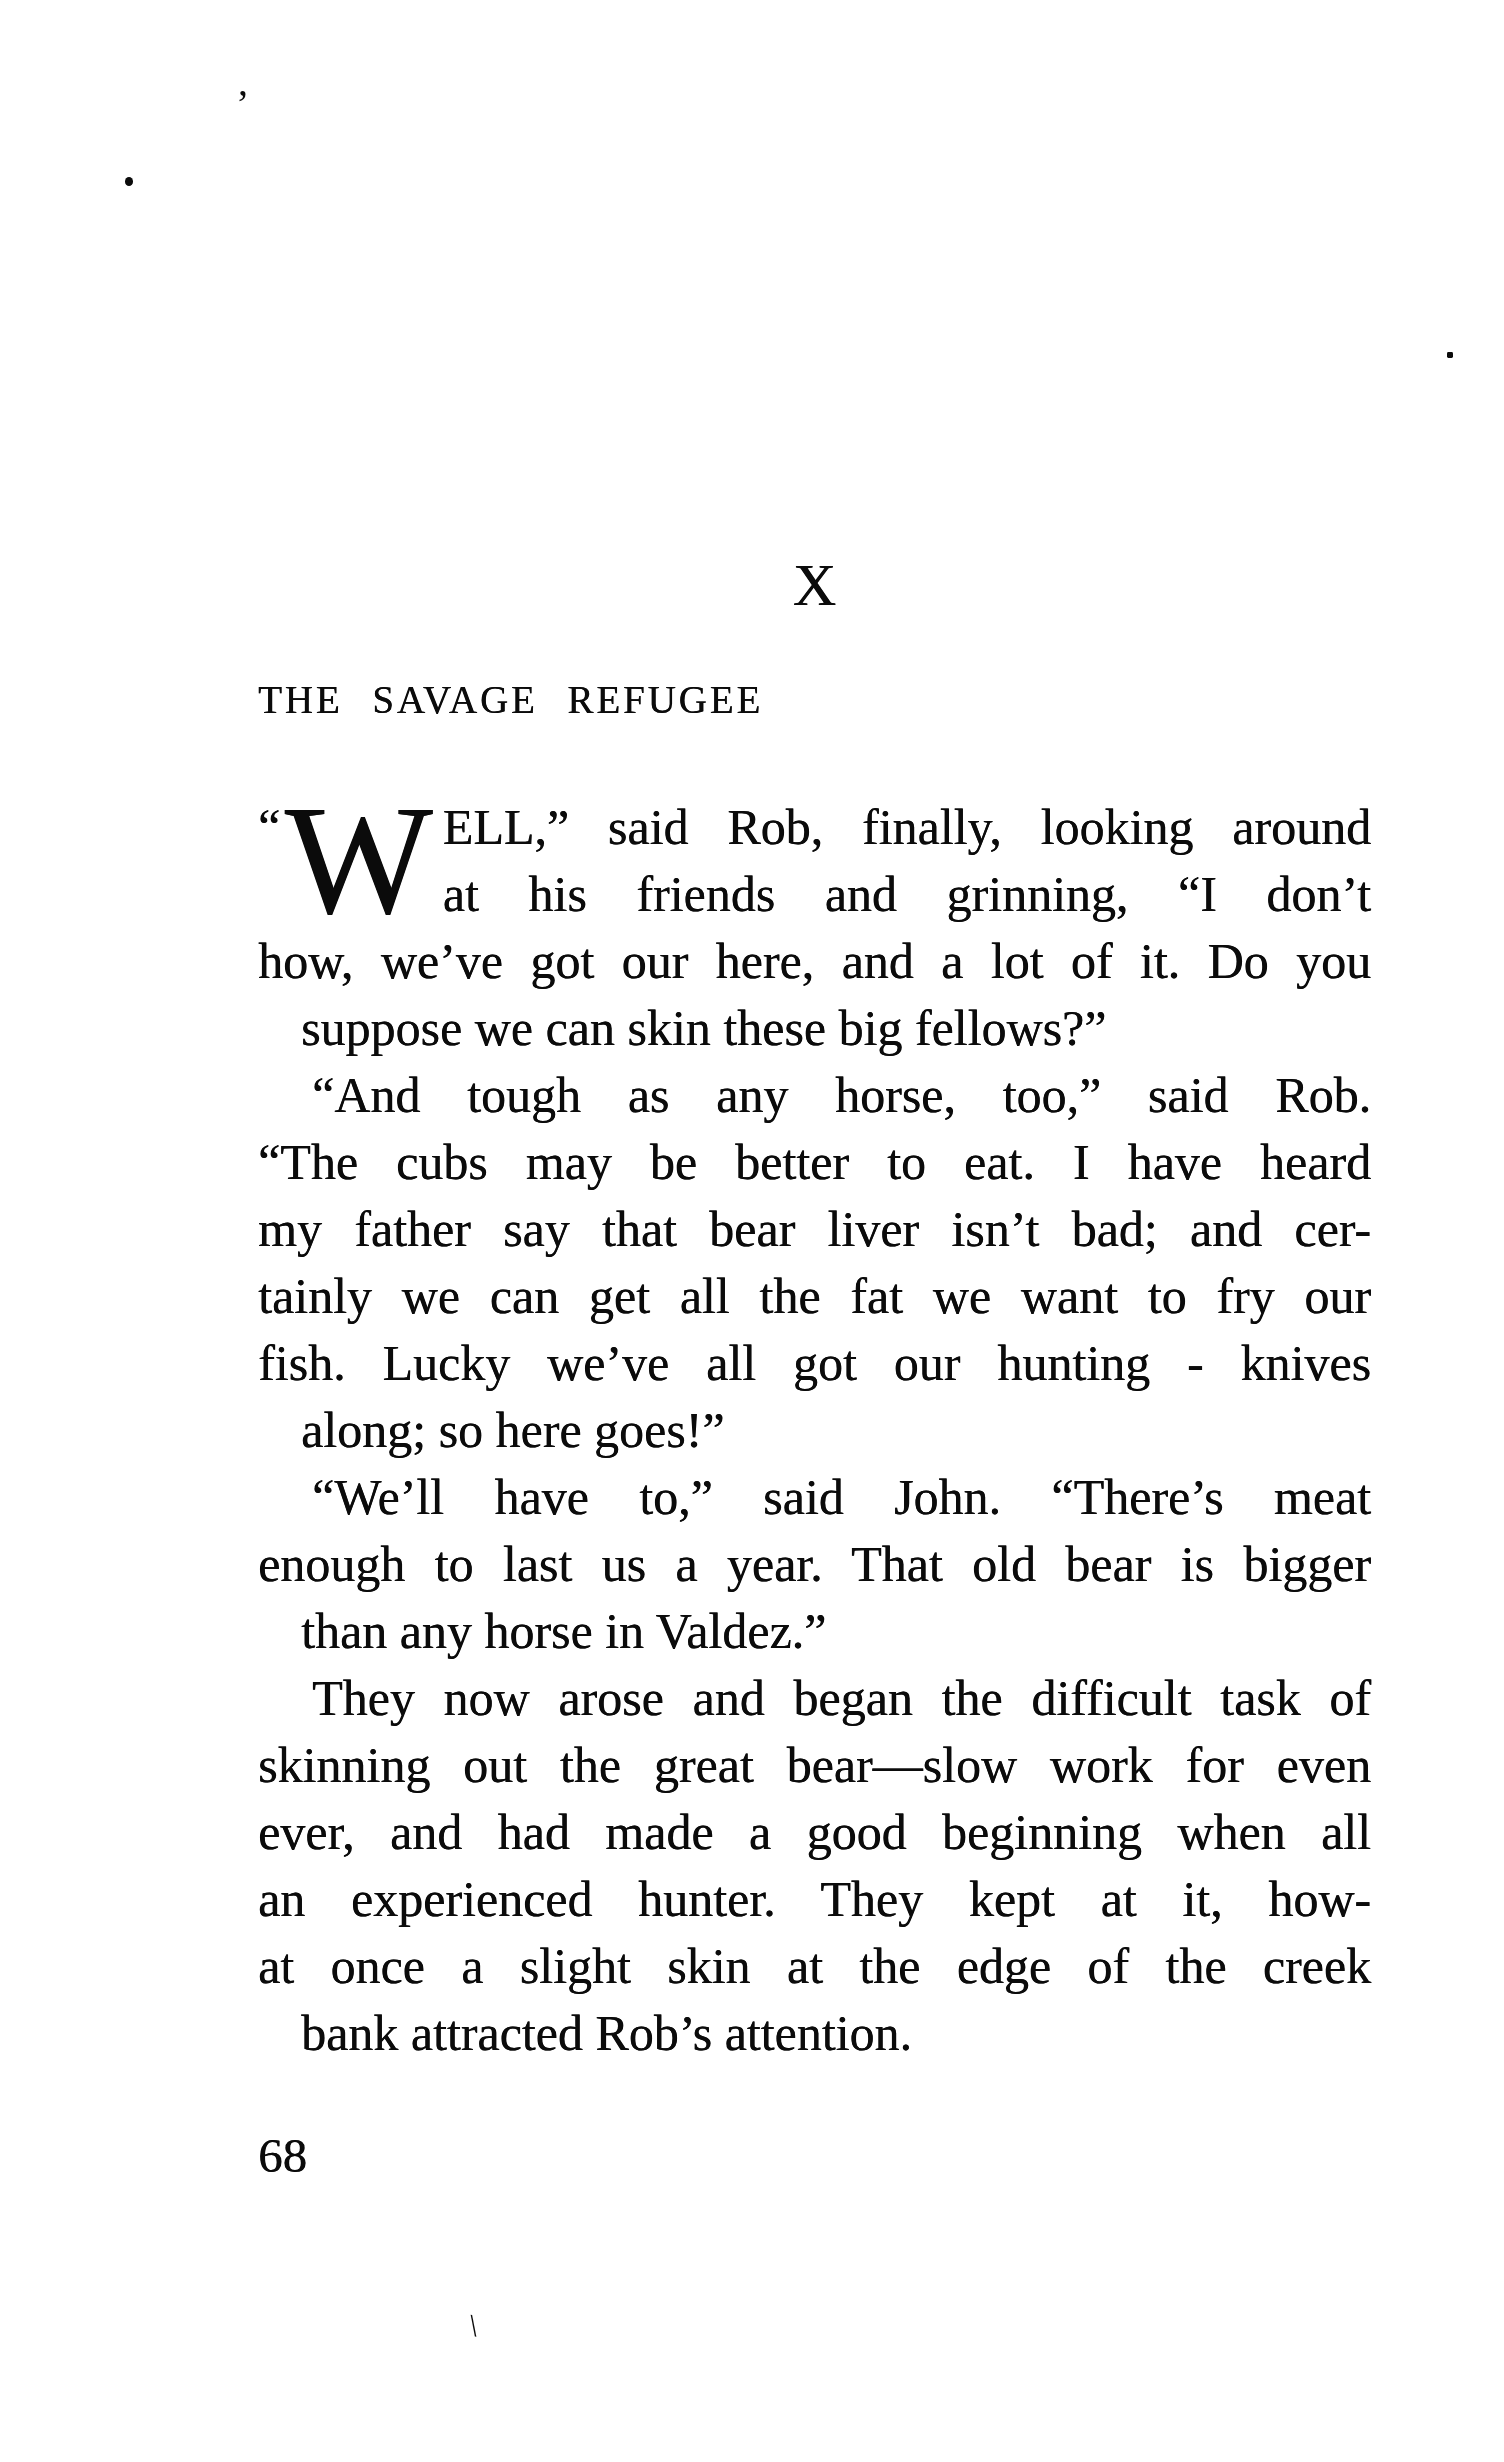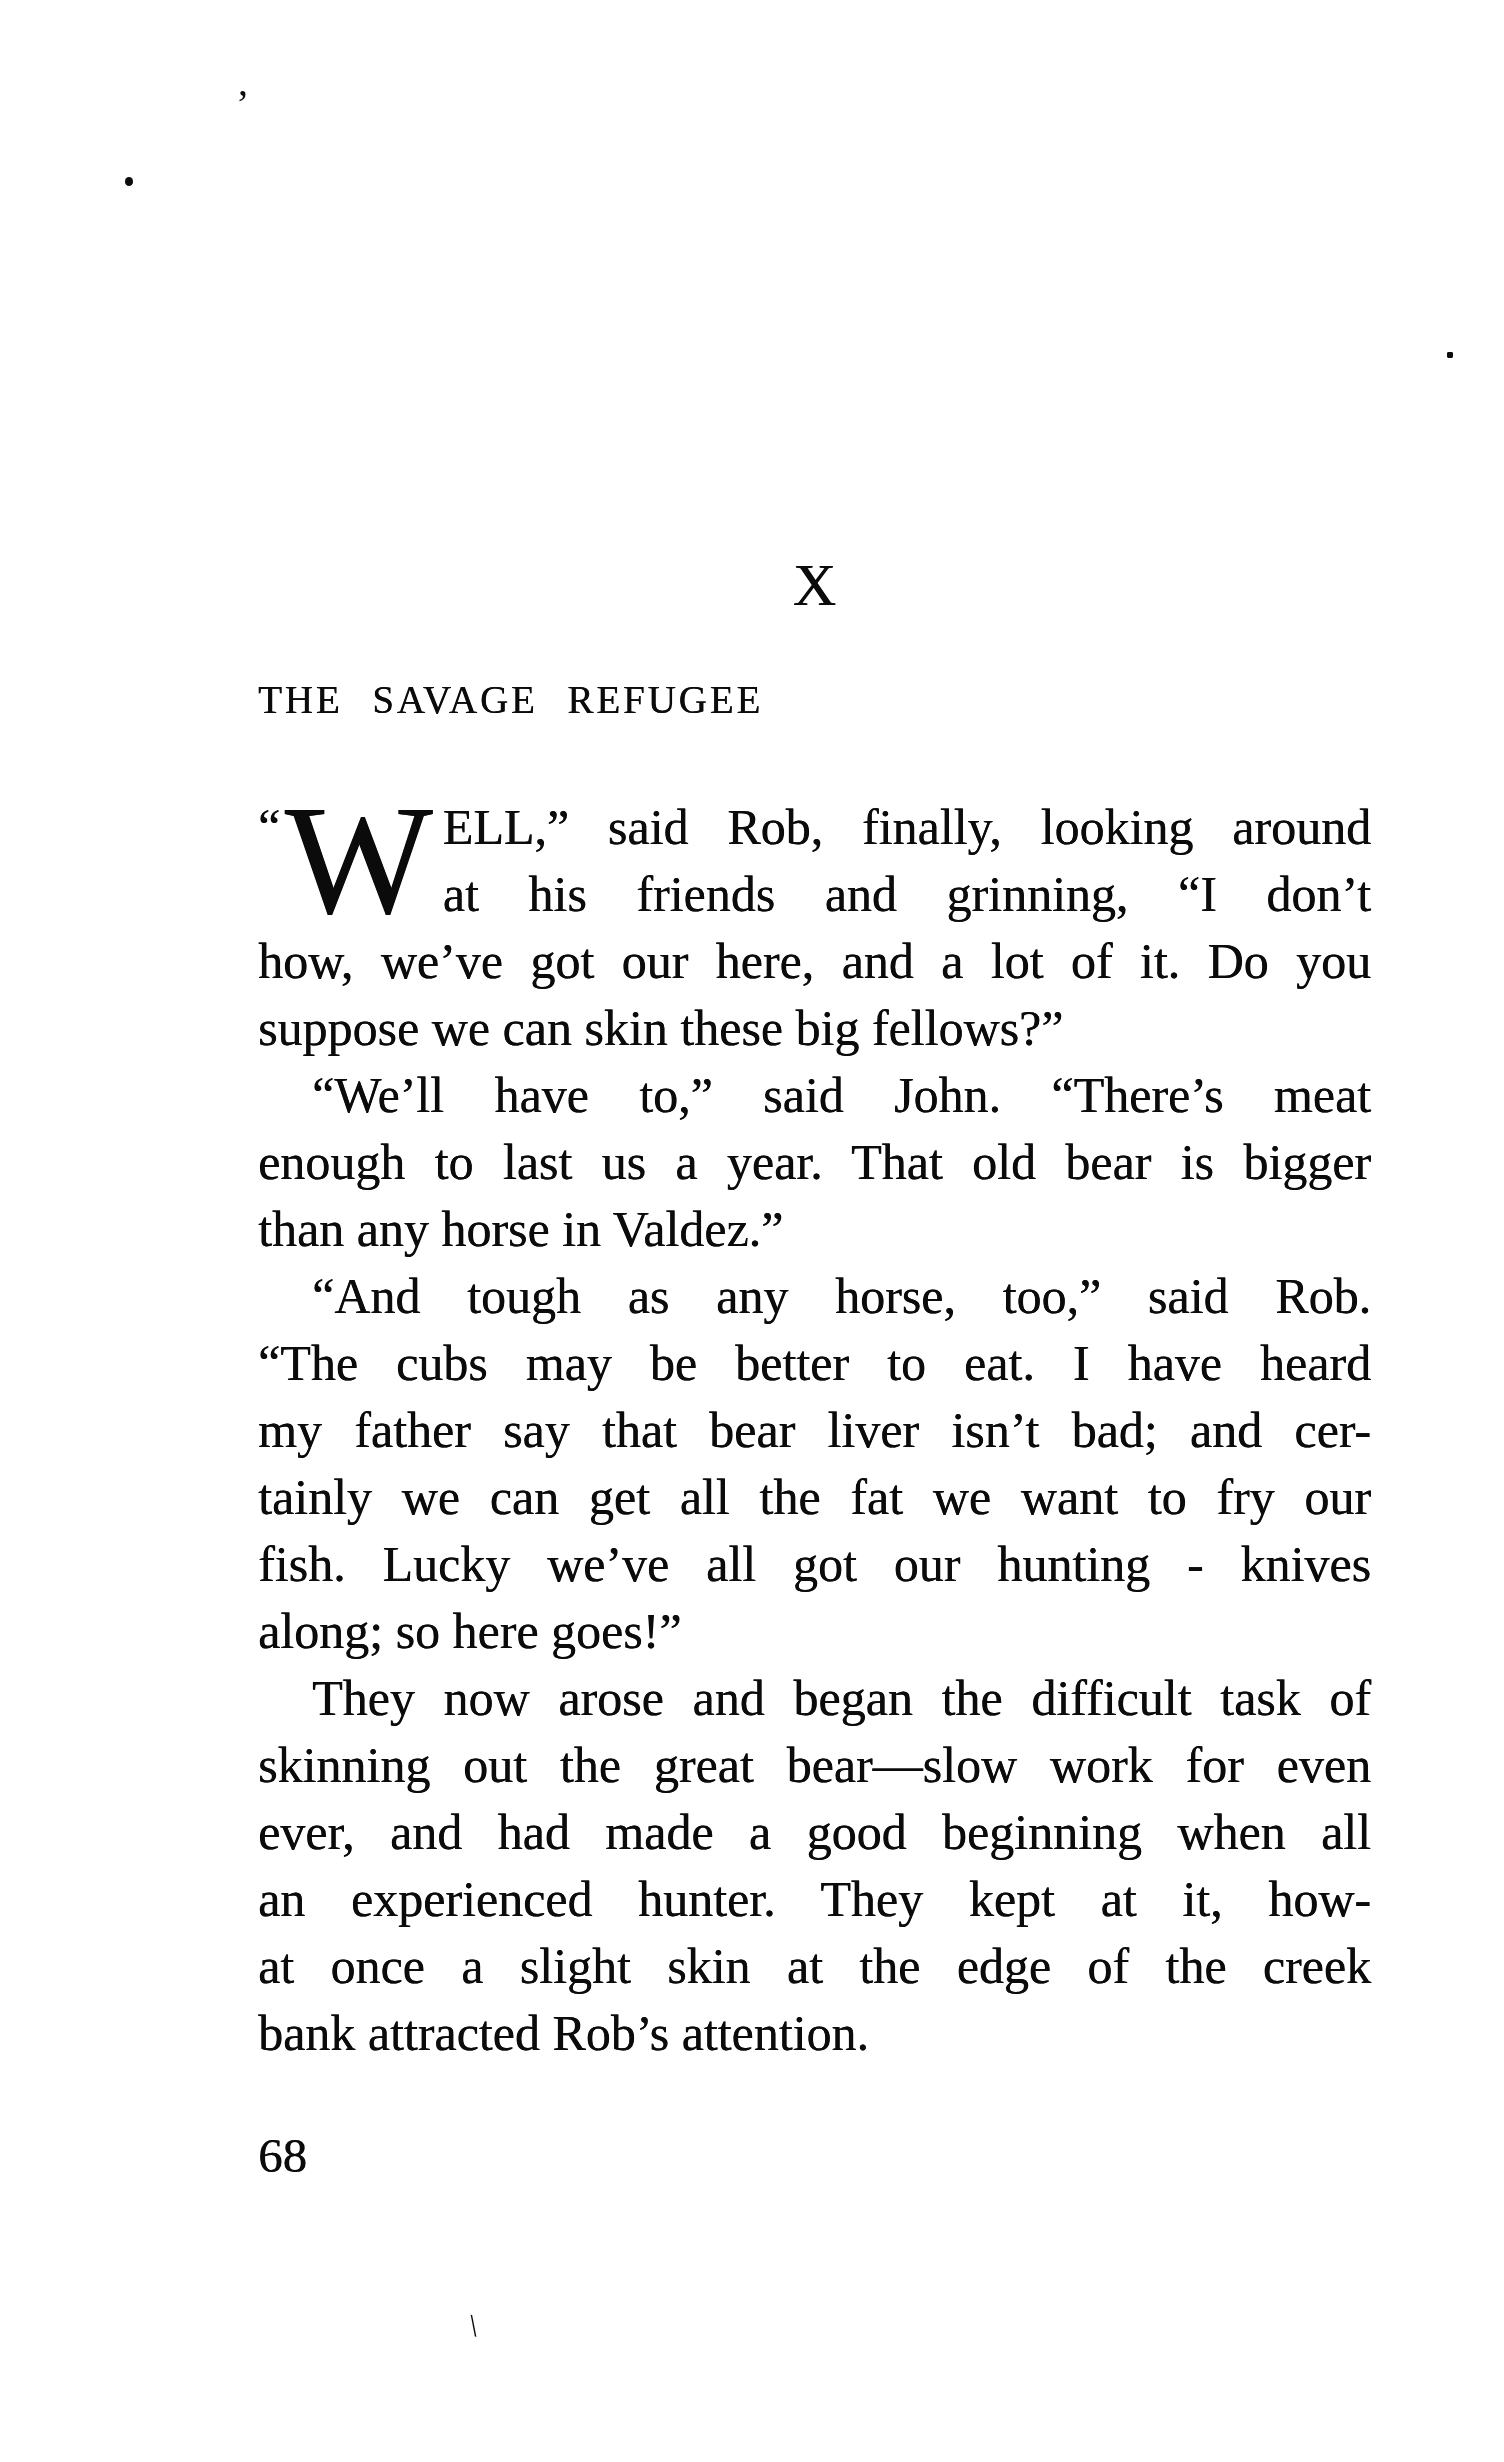--- a/index.html
+++ b/index.html
@@ -57,6 +57,7 @@
   .line.end {
     text-align: left;
     text-align-last: left;
+    margin-left: 43px;
   }
   .line.indent { text-indent: 54px; }
   .dropcap-group {

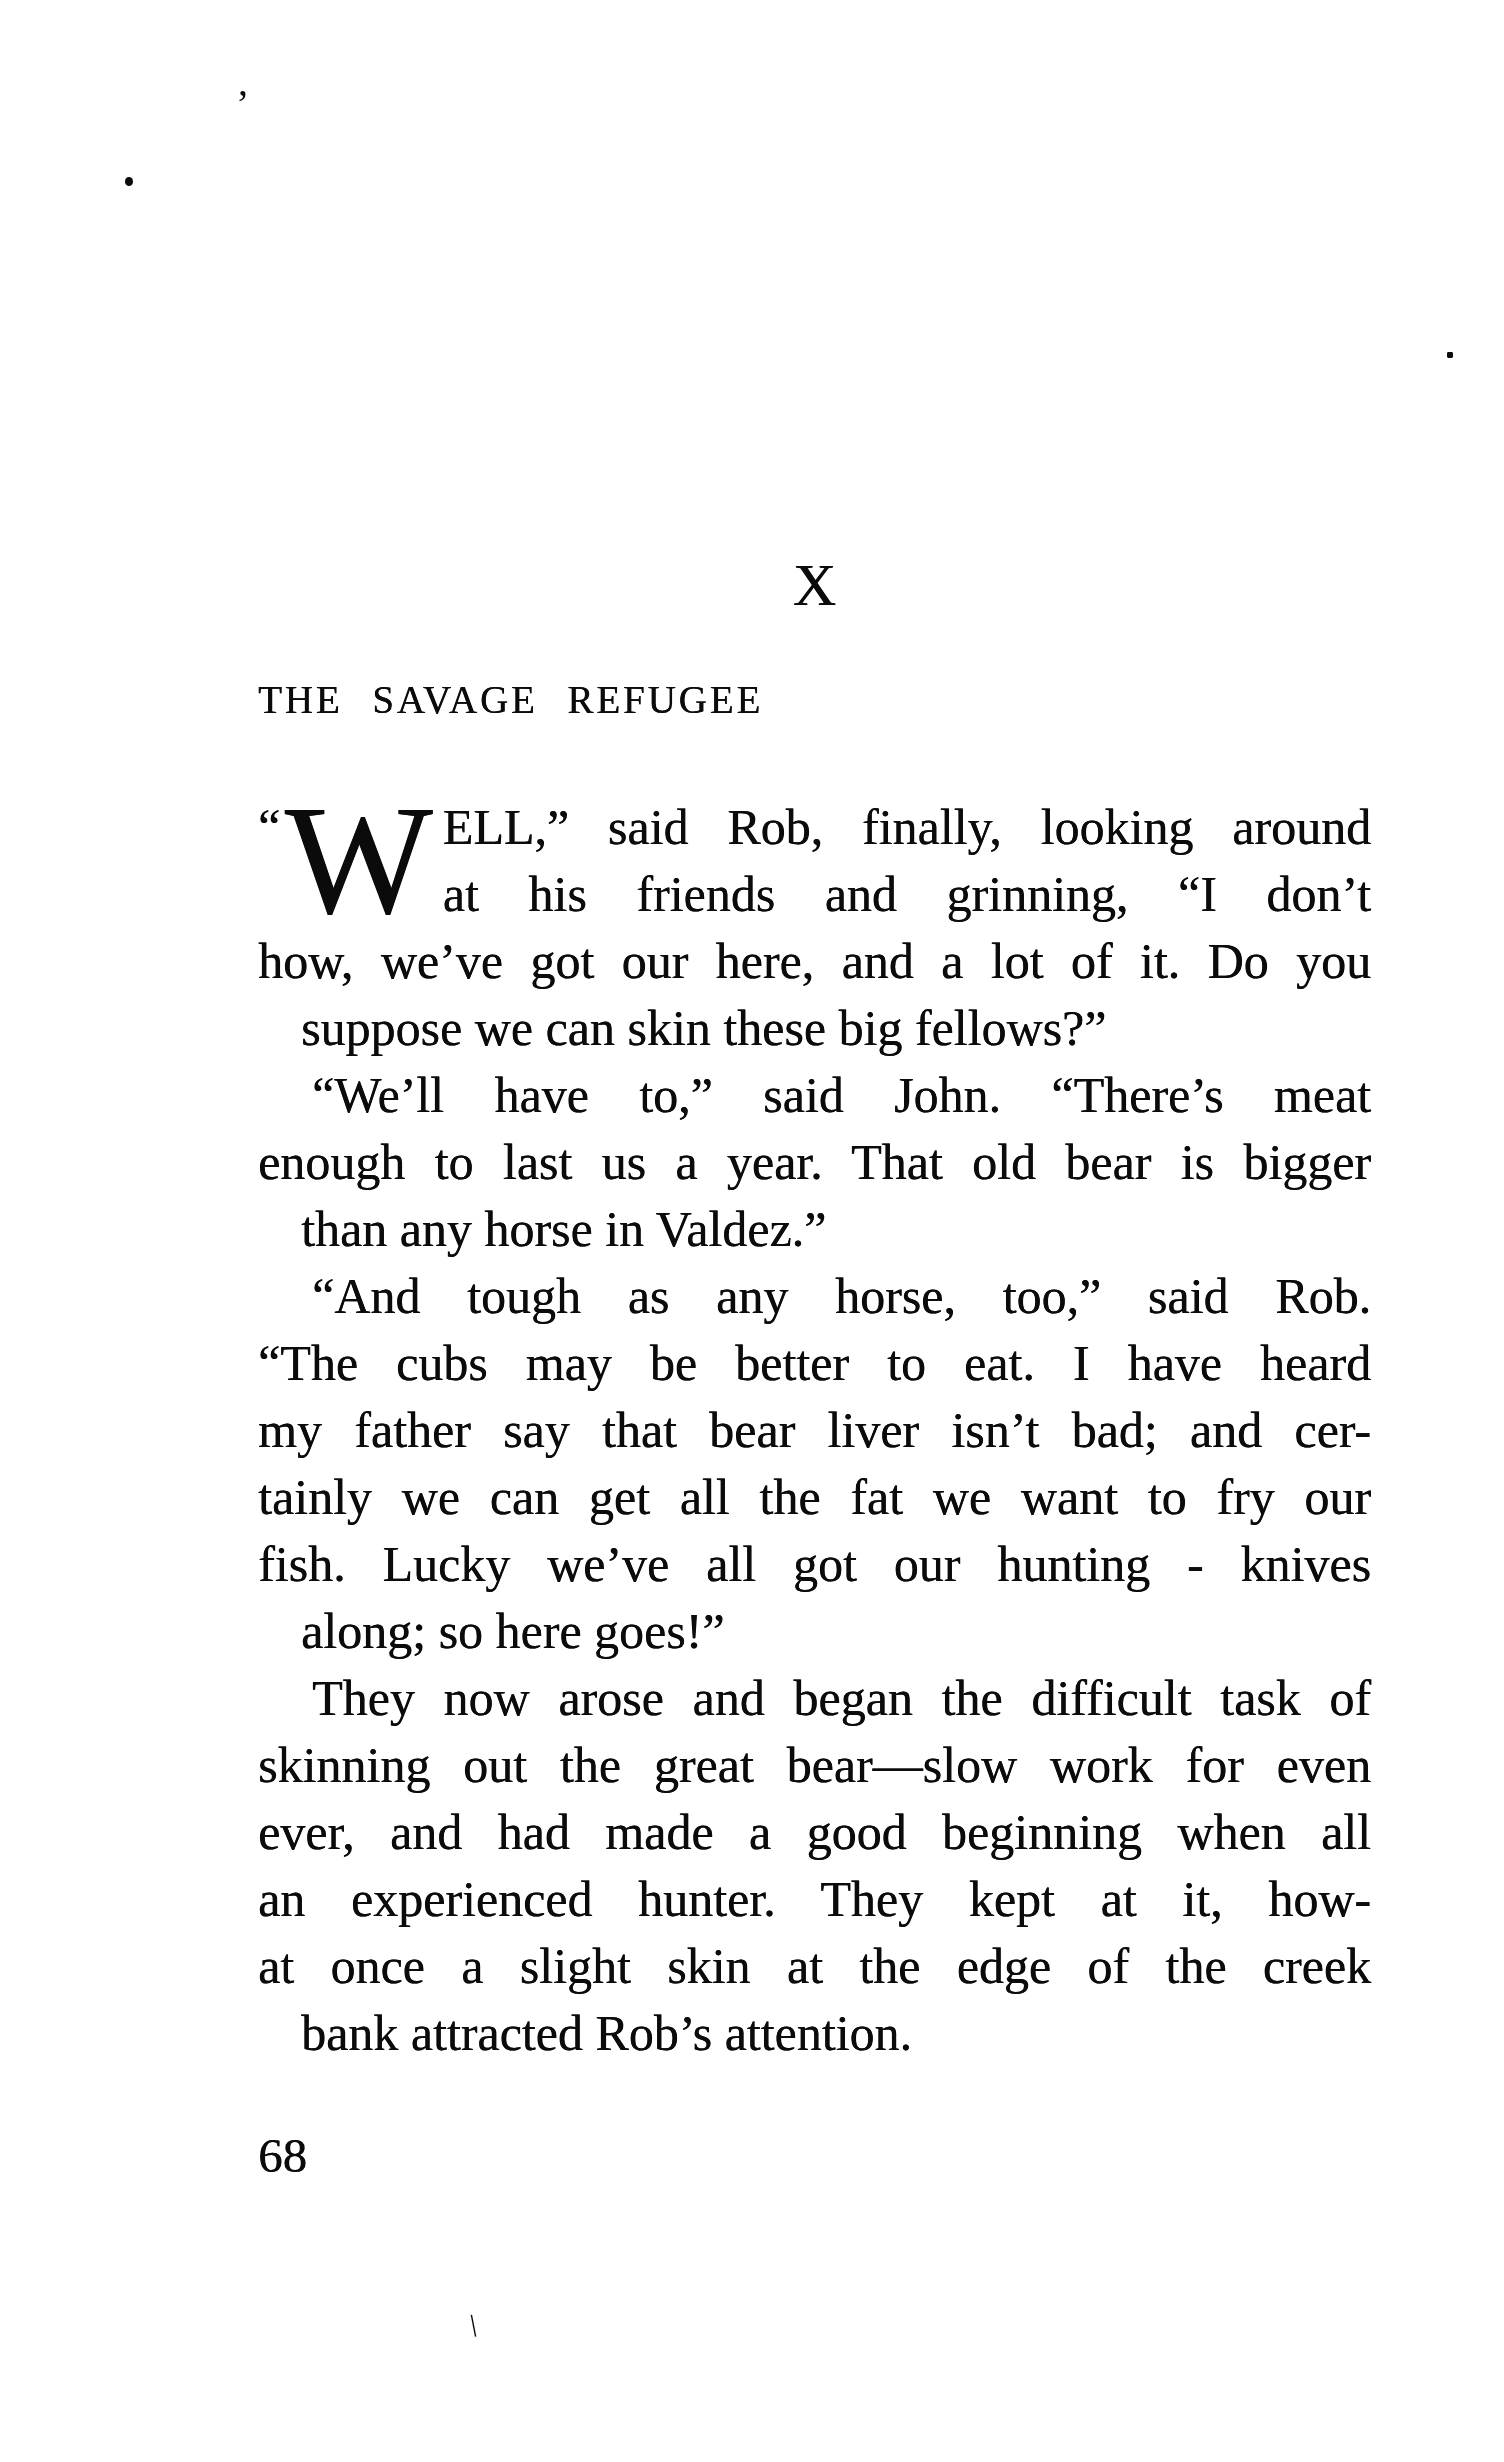--- a/index.html
+++ b/index.html
@@ -131,18 +131,18 @@
       </div>
 
       <div class="para">
-        <div class="line fill indent">“We’ll have to,” said John.  “There’s meat</div>
-        <div class="line fill">enough to last us a year.  That old bear is bigger</div>
-        <div class="line end">than any horse in Valdez.”</div>
-      </div>
-
-      <div class="para">
         <div class="line fill indent">“And tough as any horse, too,” said Rob.</div>
         <div class="line fill">“The cubs may be better to eat.  I have heard</div>
         <div class="line fill">my father say that bear liver isn’t bad; and cer-</div>
         <div class="line fill">tainly we can get all the fat we want to fry our</div>
         <div class="line fill">fish.  Lucky we’ve all got our hunting - knives</div>
         <div class="line end">along; so here goes!”</div>
+      </div>
+
+      <div class="para">
+        <div class="line fill indent">“We’ll have to,” said John.  “There’s meat</div>
+        <div class="line fill">enough to last us a year.  That old bear is bigger</div>
+        <div class="line end">than any horse in Valdez.”</div>
       </div>
 
       <div class="para">

